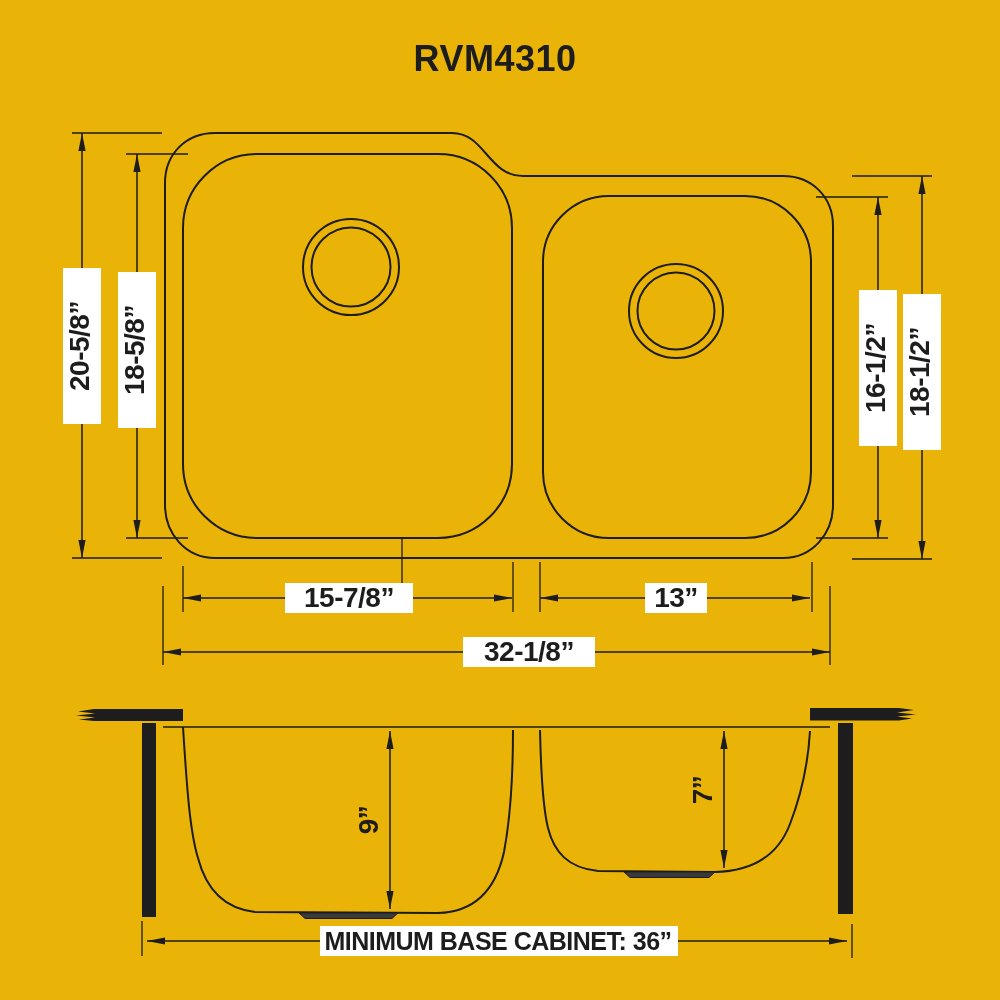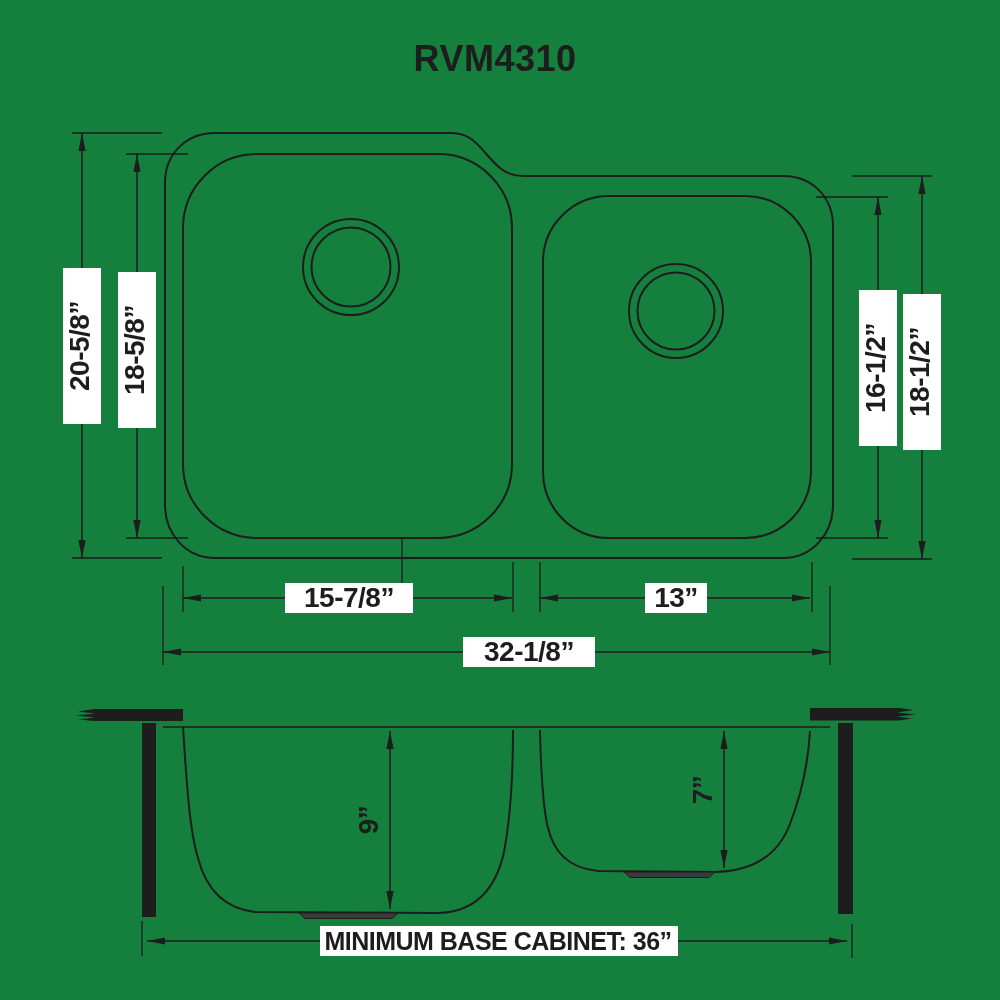--- a/index.html
+++ b/index.html
@@ -3,7 +3,7 @@
 <meta charset="utf-8">
 <style>
   html,body{margin:0;padding:0;background:#ffffff;}
-  .page{width:1000px;height:1000px;position:relative;background:#15803d;overflow:hidden;}
+  .page{width:1000px;height:1000px;position:relative;background:#eab308;overflow:hidden;}
   svg{display:block;}
   svg text{font-family:"Liberation Sans","DejaVu Sans",sans-serif;font-weight:bold;fill:#1d1d1d;}
   .t-title{font-size:36px;letter-spacing:0.5px;}

